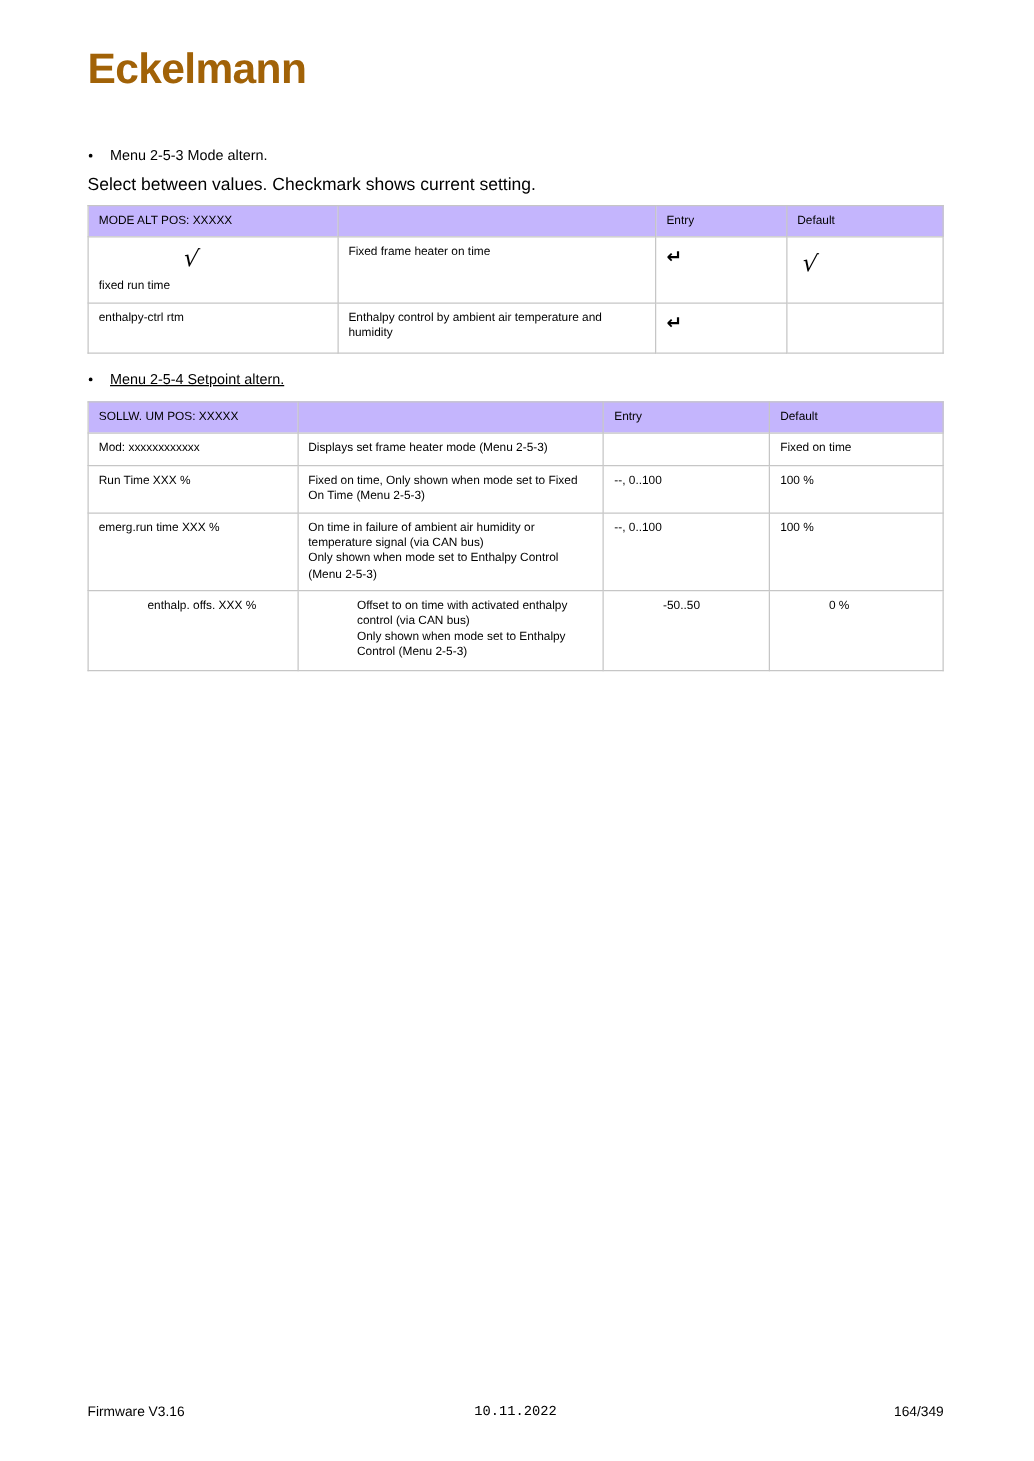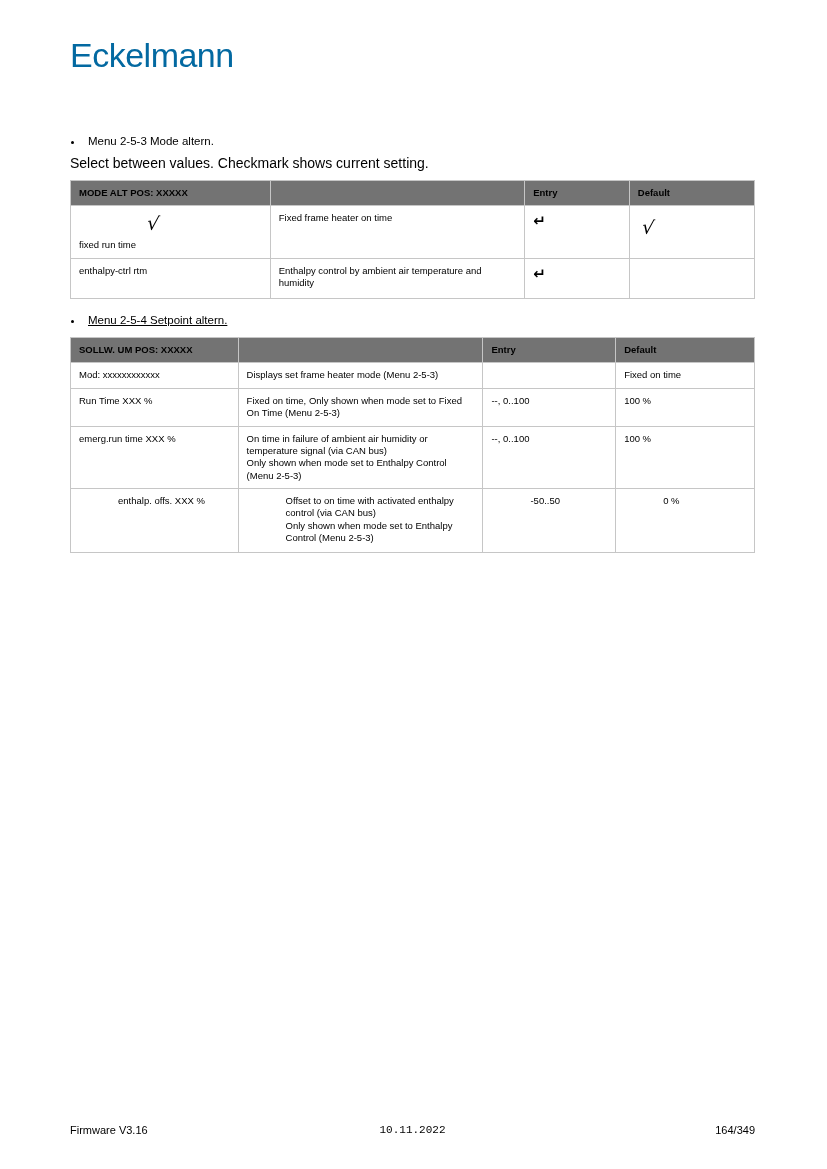--- a/index.html
+++ b/index.html
@@ -15,8 +15,8 @@
 
   .logo {
     font-size: 34px;
-    font-weight: 400;
-    color: #0369a1;
+    font-weight: 700;
+    color: #a16207;
     letter-spacing: -0.5px;
     line-height: 1.05;
   }

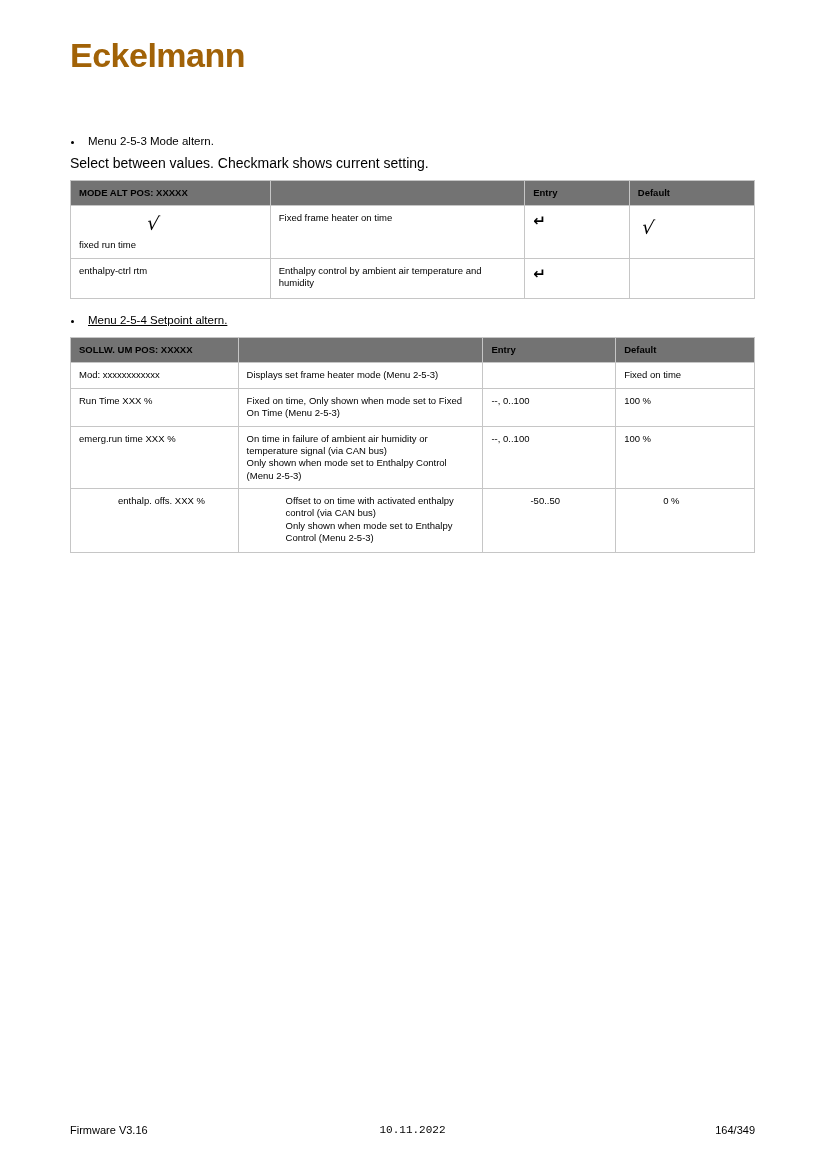--- a/index.html
+++ b/index.html
@@ -22,7 +22,7 @@
   }
 
   ul.bullets {
-    margin-top: 60px;
+    margin-top: 44px;
     padding-left: 14px;
     list-style: disc outside;
   }

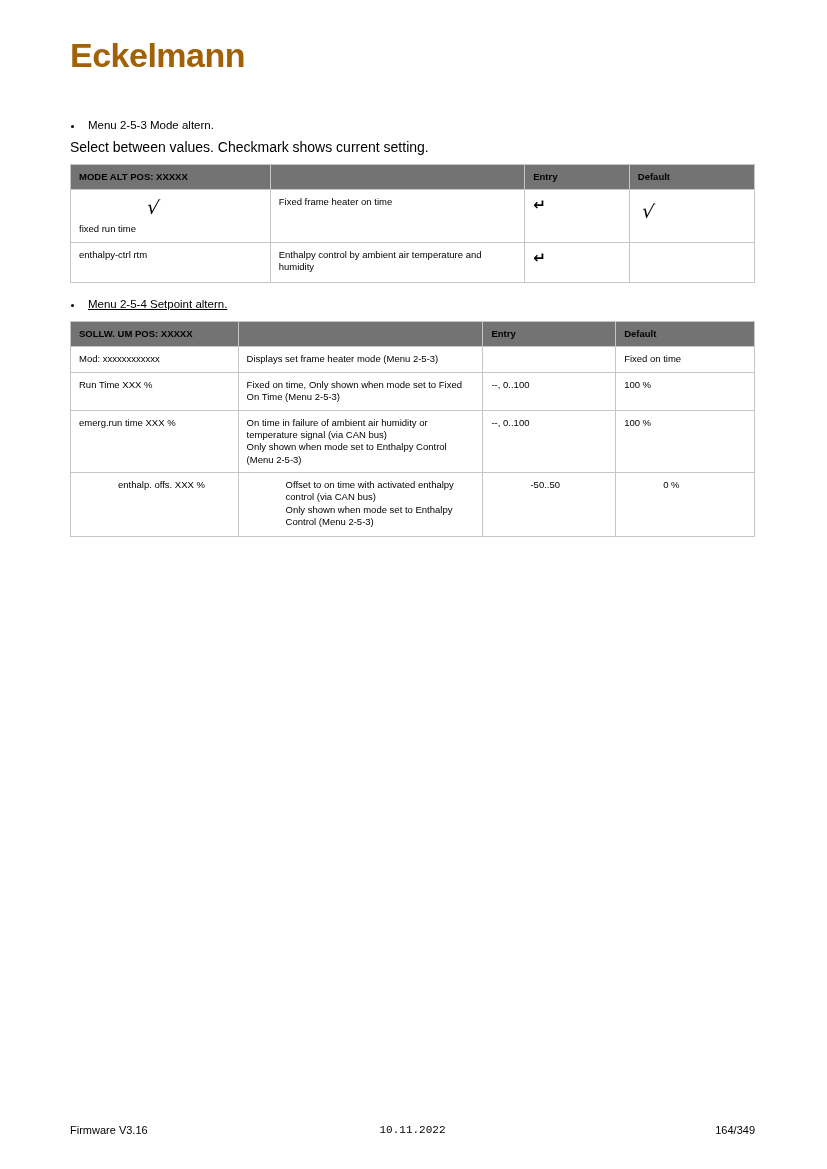--- a/index.html
+++ b/index.html
@@ -53,8 +53,8 @@
     padding: 6px 8px;
   }
   th {
-    background: #737373;
-    font-weight: 700;
+    background: #c4b5fd;
+    font-weight: 400;
   }
   td.desc, td.val { white-space: pre-line; }
 

